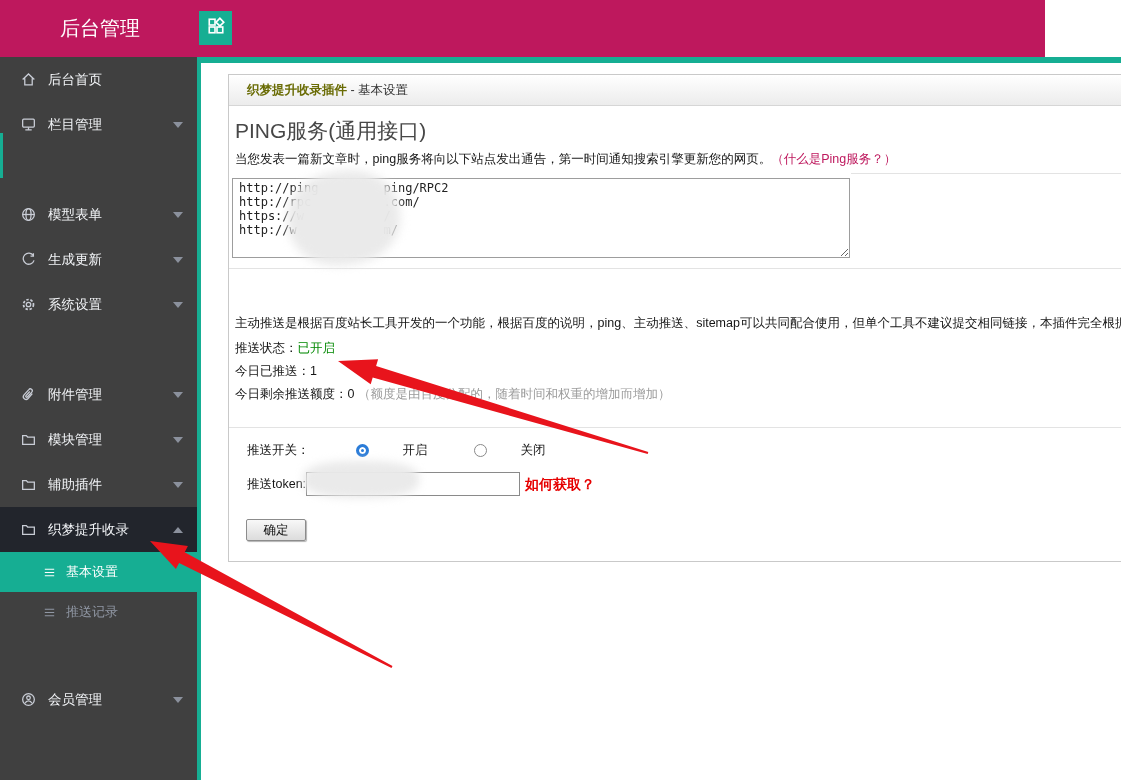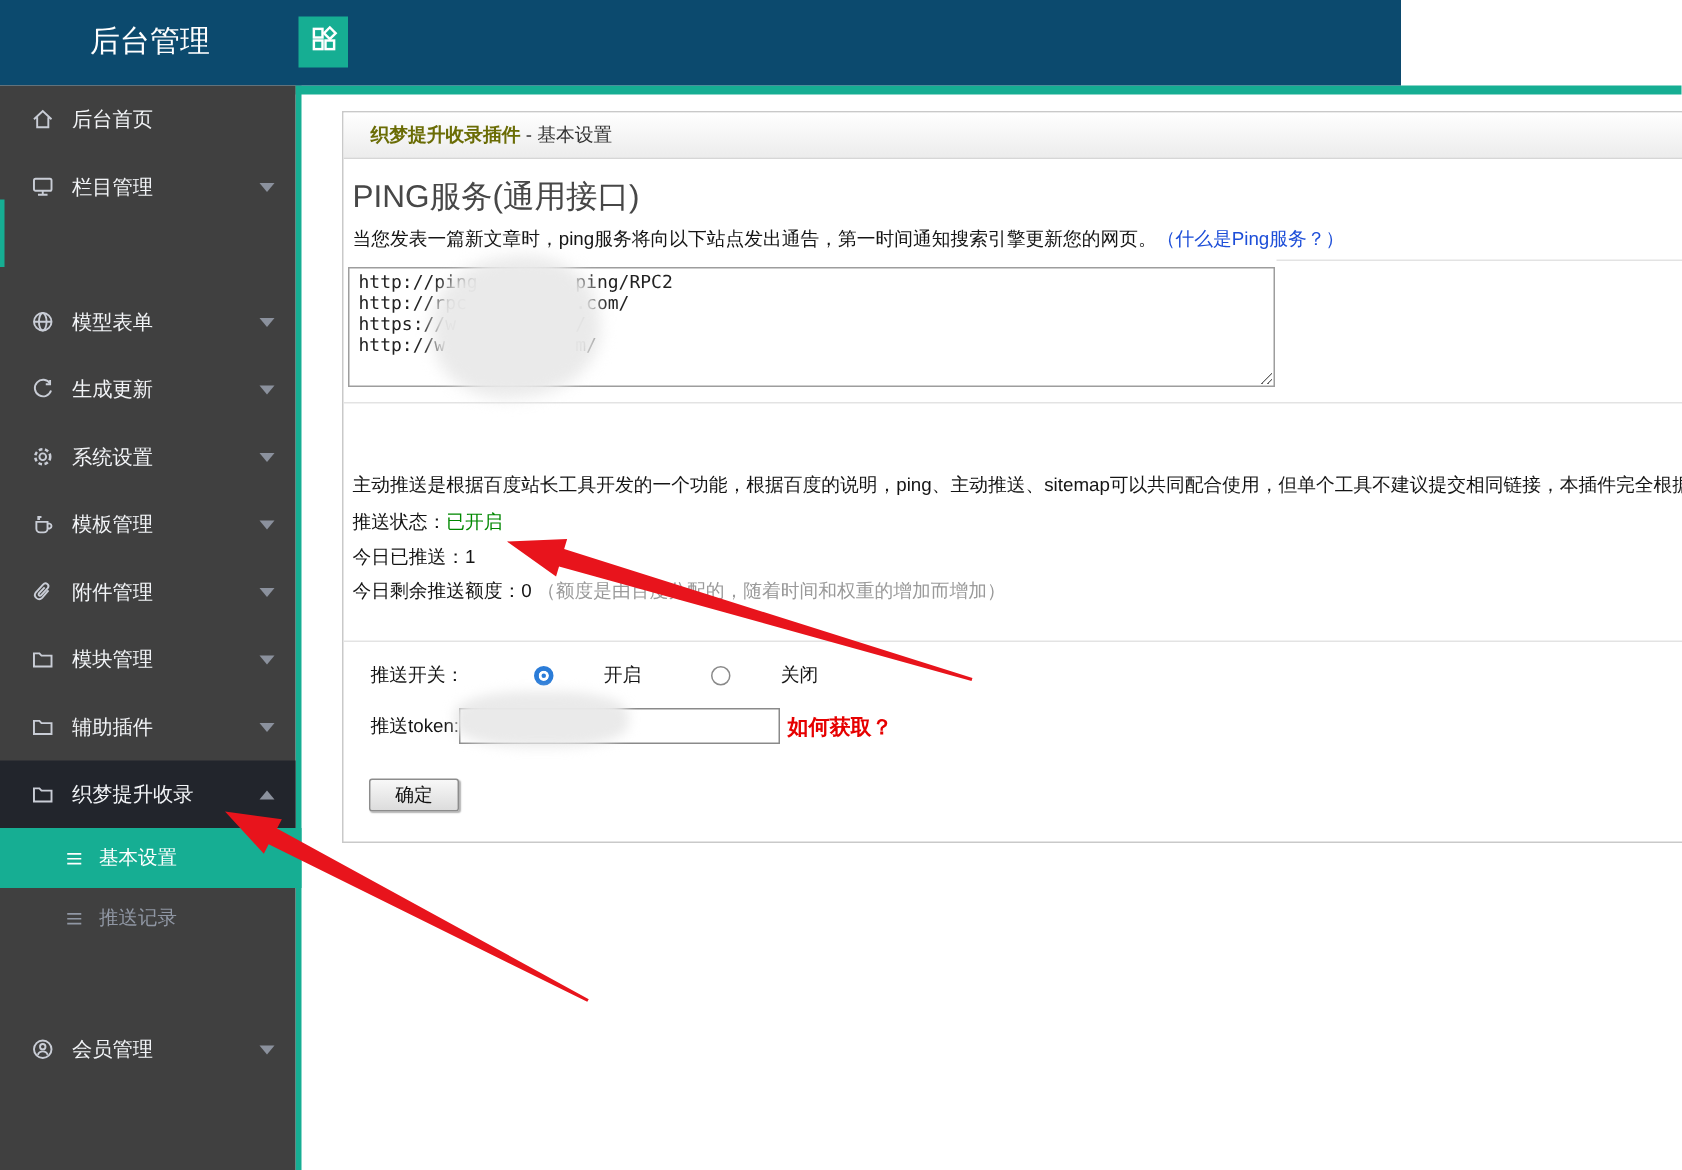--- a/index.html
+++ b/index.html
@@ -5,7 +5,7 @@
   html,body{margin:0;padding:0;width:1121px;height:780px;overflow:hidden;background:#fff;
     font-family:"Liberation Sans","DejaVu Sans",sans-serif;}
   
-  .topbar{position:absolute;left:0;top:0;width:934px;height:57px;background:#0c4a6e;z-index:5;}
+  .topbar{position:absolute;left:0;top:0;width:1045px;height:57px;background:#be185d;z-index:5;}
   .topbar-title{position:absolute;left:60px;top:0;line-height:57px;font-size:20px;color:#fff;}
   .launcher{position:absolute;left:199px;top:11px;width:33px;height:34px;background:#16ae93;
     display:flex;align-items:center;justify-content:center;cursor:pointer;}

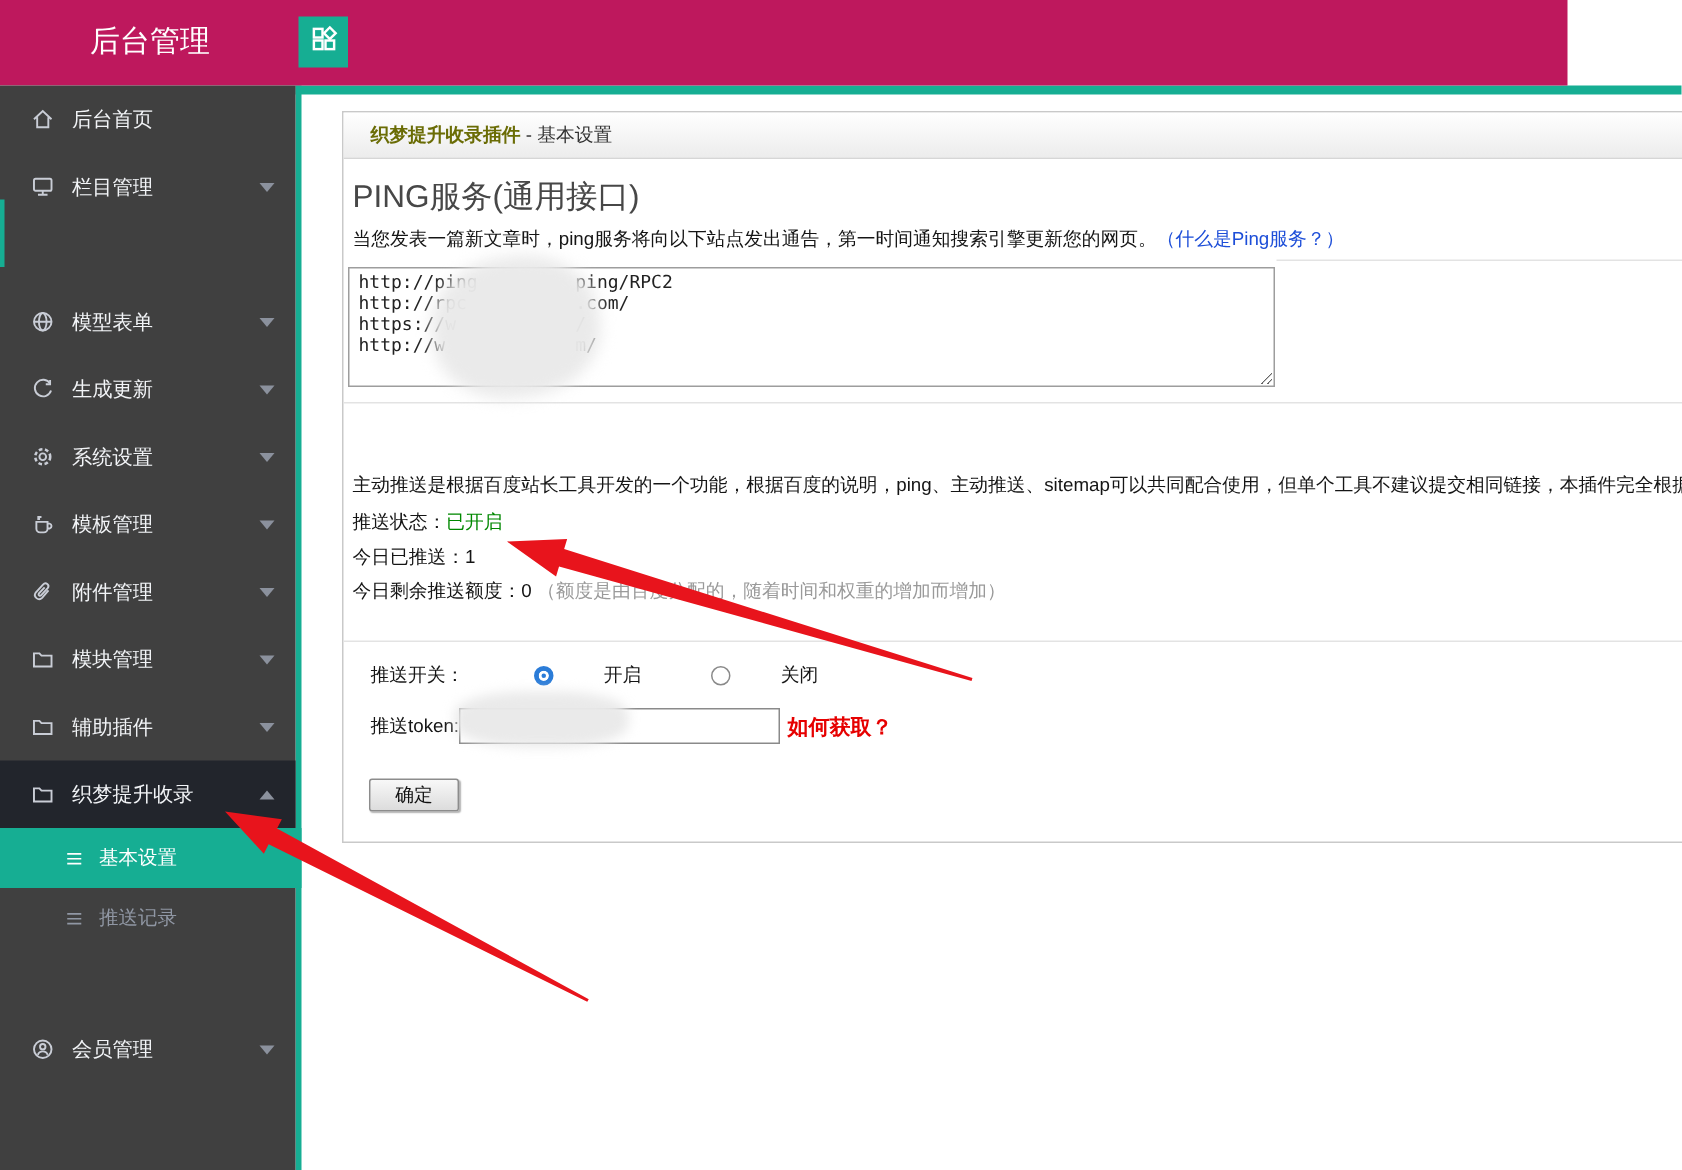--- a/index.html
+++ b/index.html
@@ -35,7 +35,7 @@
   .bc-rest{color:#333;}
   .sec-title{position:absolute;left:6px;font-size:21px;color:#474747;white-space:nowrap;}
   .desc{position:absolute;left:6px;font-size:12.5px;color:#151515;white-space:nowrap;}
-  .red{color:#1d4ed8;}
+  .red{color:#be185d;}
   .rule{position:absolute;border-top:1px solid #e3e3e3;height:0;}
   .ping-textarea{position:absolute;left:3px;top:103px;width:618px;height:80px;box-sizing:border-box;
     border:1px solid #9d9d9d;padding:2px 6px;font:12px "DejaVu Sans Mono","Liberation Mono",monospace;

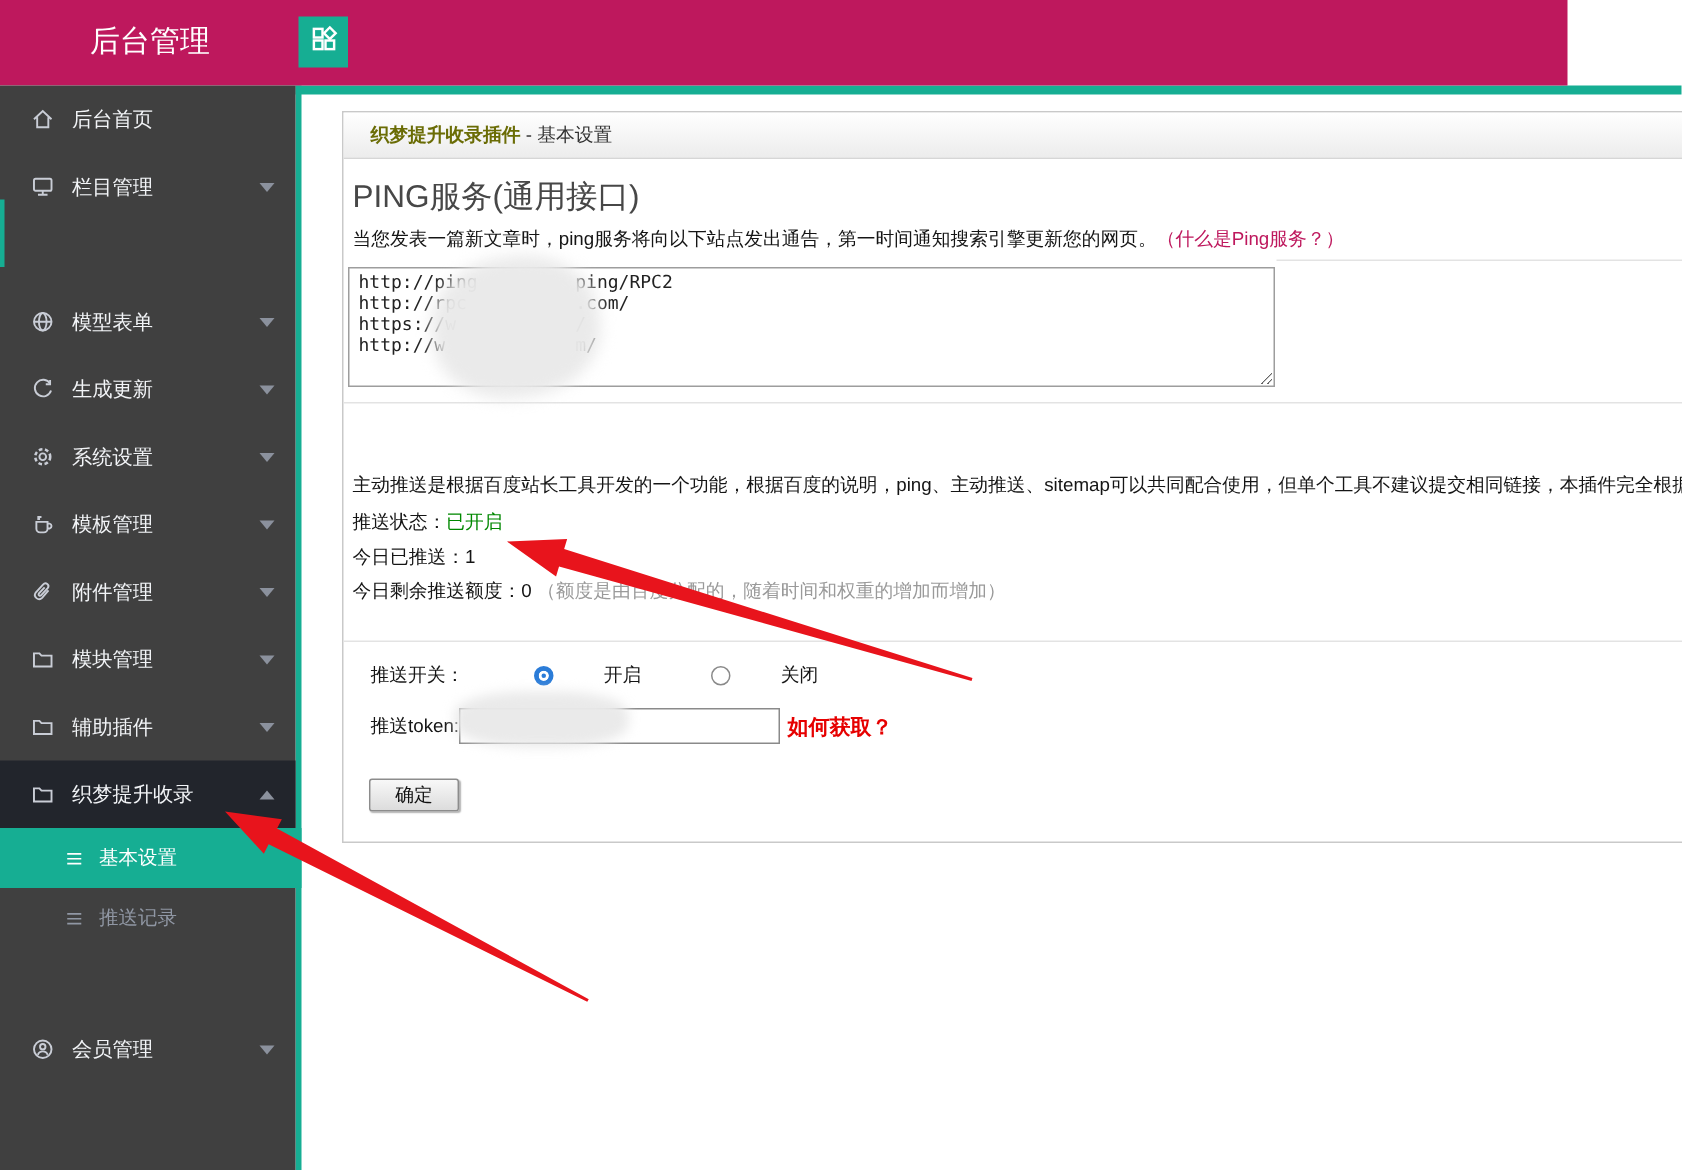--- a/index.html
+++ b/index.html
@@ -139,17 +139,6 @@
     <span class="caret"></span>
   </div>
 
-  <div class="side-item" style="top:270px">
-    <span class="si-icon">
-      <svg class="ic" width="17" height="17" viewBox="0 0 16 16">
-          <path d="M4 6.5 H11 V10.8 a2.3 2.3 0 0 1 -2.3 2.3 H6.3 A2.3 2.3 0 0 1 4 10.8 Z"></path>
-          <path d="M11 7.6 h1.3 a1.6 1.6 0 0 1 0 3.1 H11"></path>
-          <path d="M4.6 3.4 h2.6 M4.6 4.7 h1.7"></path>
-        </svg>
-      </span>
-    <span>模板管理</span>
-    <span class="caret"></span>
-  </div>
 
   <div class="side-item" style="top:315px">
     <span class="si-icon">

